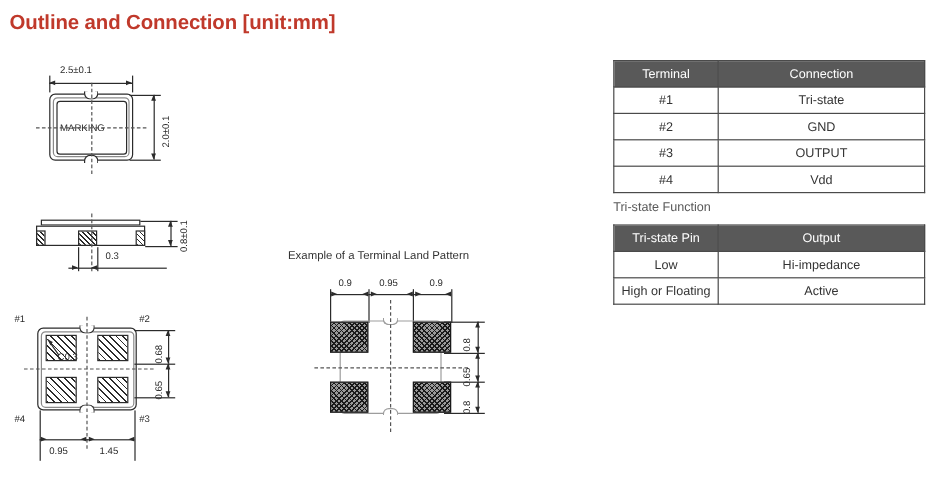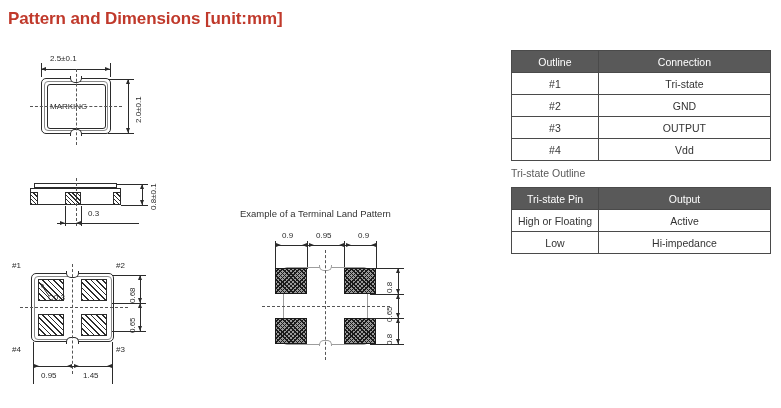--- a/index.html
+++ b/index.html
@@ -118,7 +118,7 @@
 </head>
 <body>
 
-<div class="abs" id="page-title">Pattern and Dimensions [unit:mm]</div>
+<div class="abs" id="page-title">Outline and Connection [unit:mm]</div>
 
 <div class="abs" style="left:0;top:45px;width:180px;height:130px;text-align:center;">
 

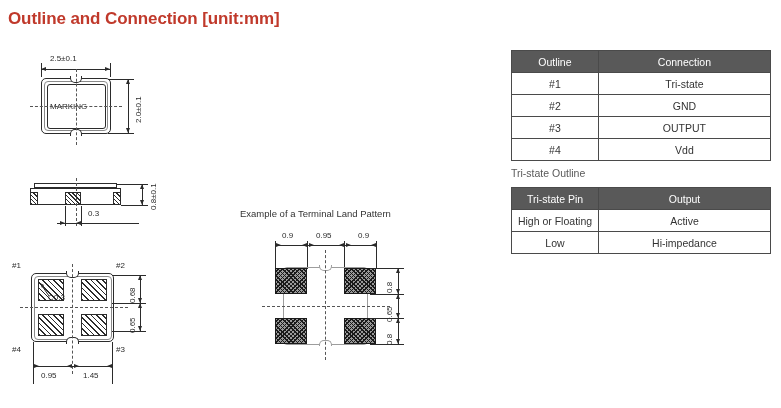--- a/index.html
+++ b/index.html
@@ -300,7 +300,7 @@
   <table class="dt">
     <thead>
       <tr>
-        <th class="c1">Outline</th>
+        <th class="c1">Terminal</th>
         <th class="c2">Connection</th>
       </tr>
     </thead>

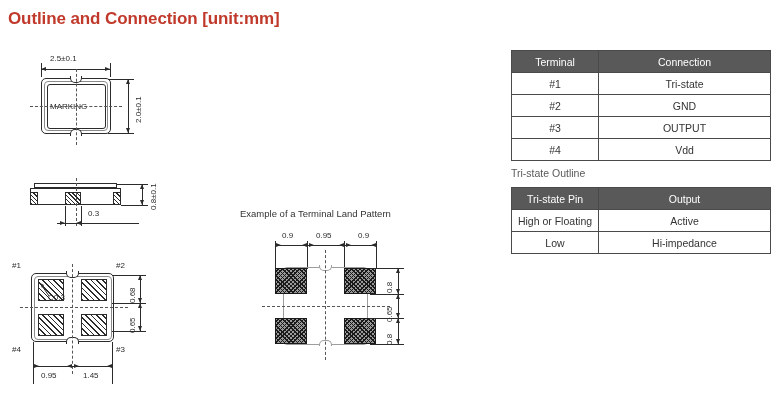--- a/index.html
+++ b/index.html
@@ -325,7 +325,7 @@
   </table>
 </div>
 
-<div class="abs tbl-caption" style="left:511px;top:167px;">Tri-state Outline</div>
+<div class="abs tbl-caption" style="left:511px;top:167px;">Tri-state Function</div>
 
 <div class="abs" style="left:511px;top:187px;">
   <table class="dt">

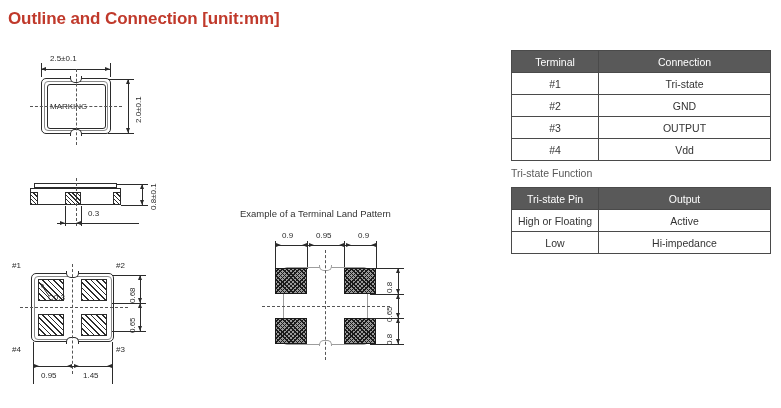--- a/index.html
+++ b/index.html
@@ -337,13 +337,13 @@
     </thead>
     <tbody>
       <tr>
+        <td>Low</td>
+        <td>Hi-impedance</td>
+      </tr>
+      <tr>
         <td>High or Floating</td>
         <td>Active</td>
       </tr>
-      <tr>
-        <td>Low</td>
-        <td>Hi-impedance</td>
-      </tr>
     </tbody>
   </table>
 </div>

